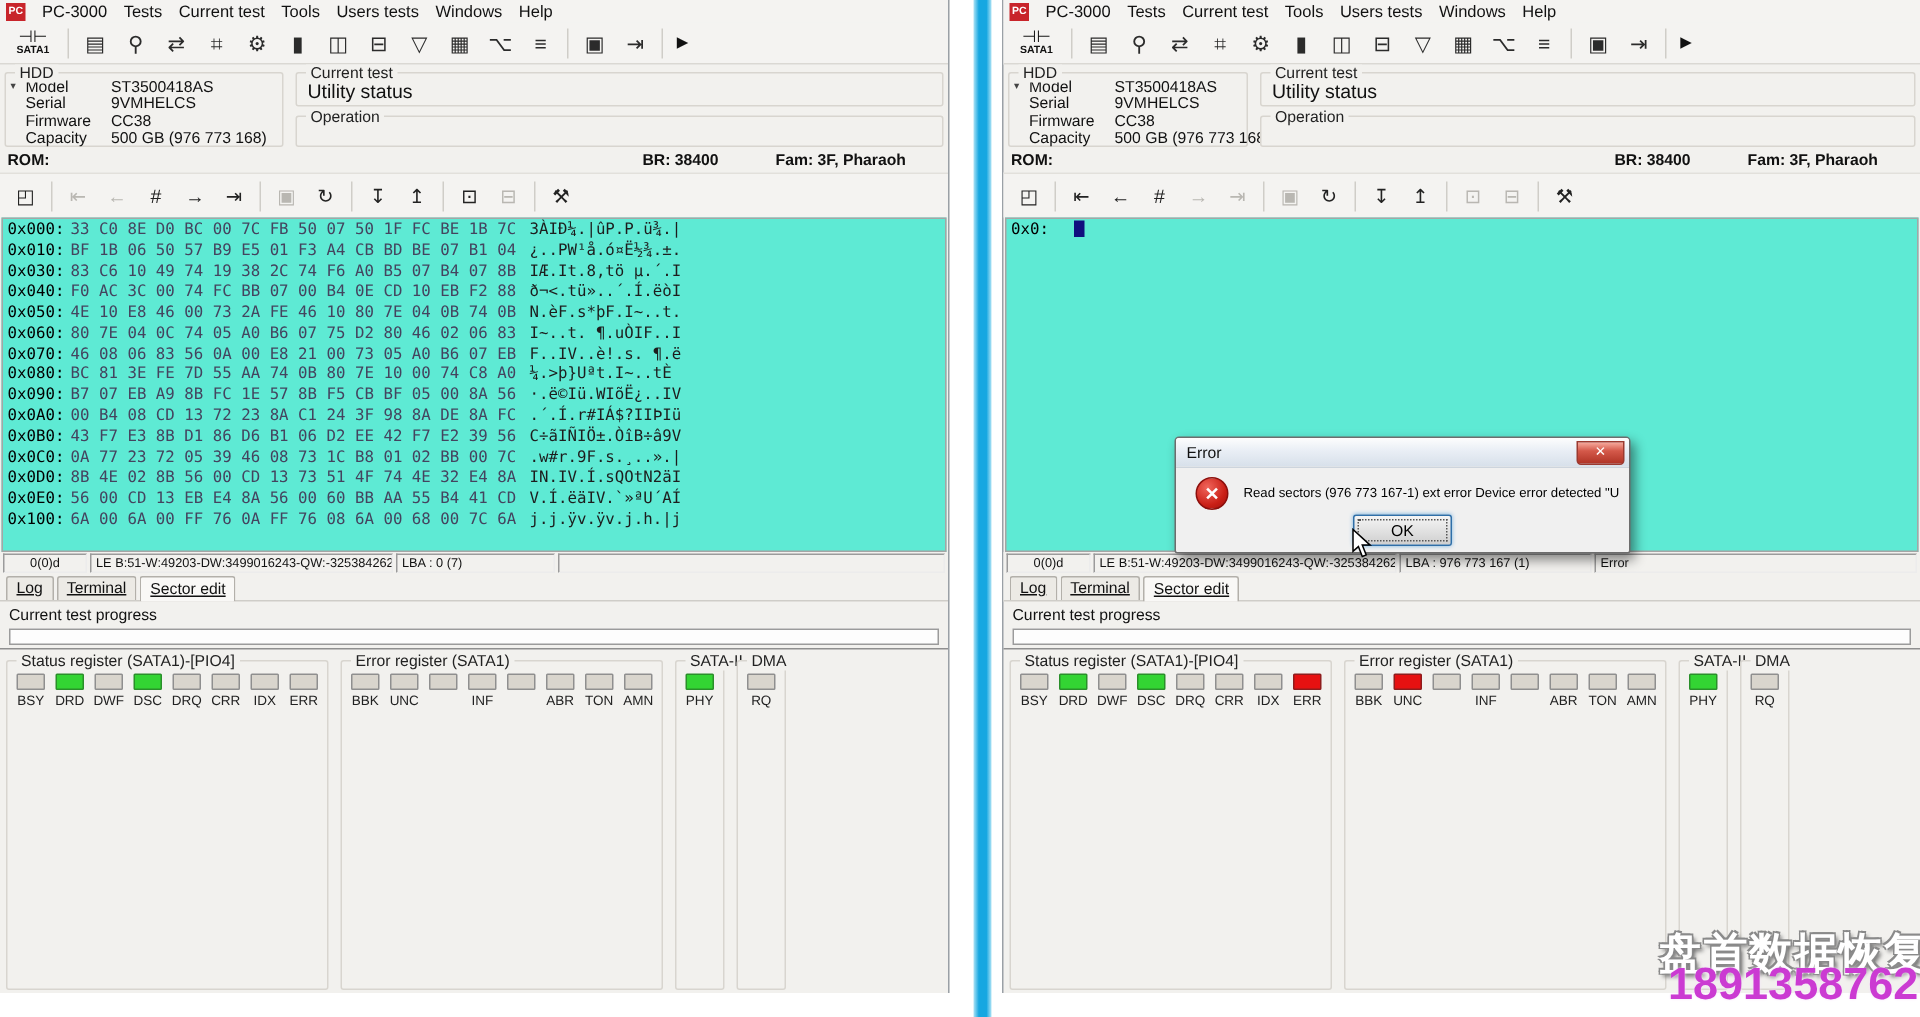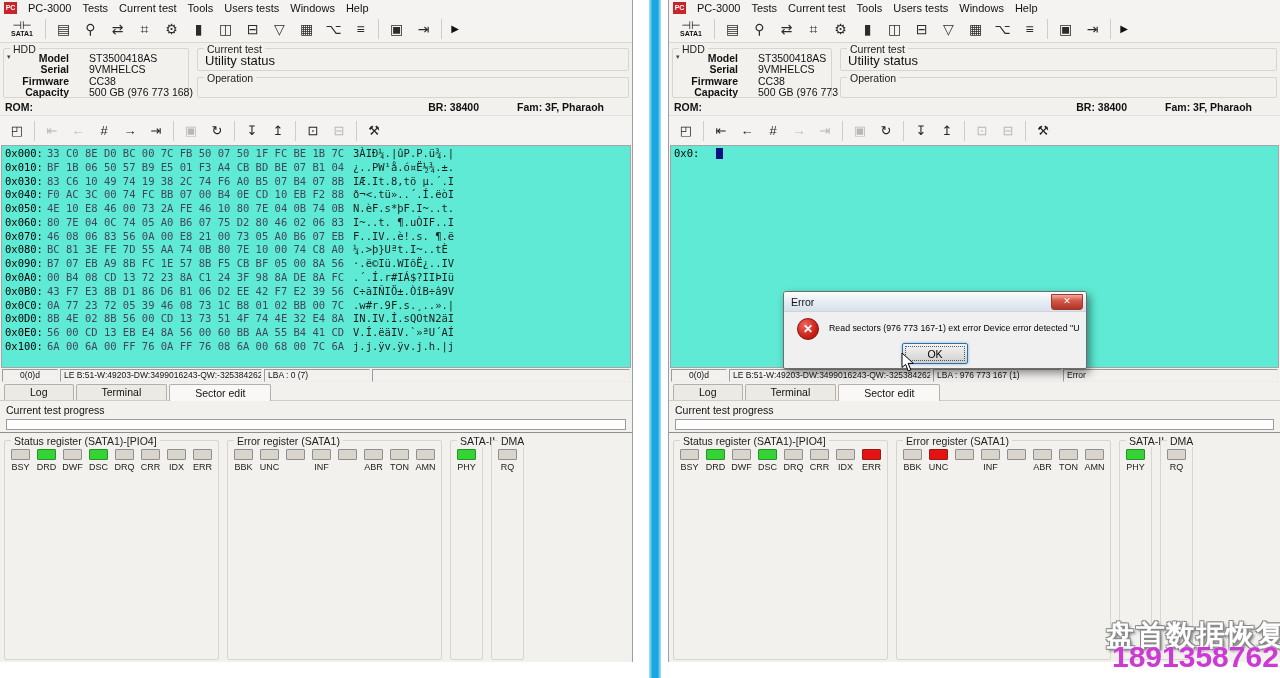--- a/index.html
+++ b/index.html
@@ -35,7 +35,7 @@
   .expander{position:absolute;left:3px;top:4px;font-size:7px;color:#444;}
   .hdd-grid{padding:4px 2px 0 13px;font-size:10.5px;line-height:11.4px;}
   .hdd-row{display:flex;white-space:nowrap;}
-  .hlab{width:52px;font-weight:bold;text-align:right;margin-right:20px;flex:0 0 auto;}
+  .hlab{width:52px;font-weight:normal;text-align:left;margin-right:5px;flex:0 0 auto;}
   .rightcol{flex:1;display:flex;flex-direction:column;gap:6px;min-width:0;}
   .ctest{height:23px;}
   .ctest-val{padding:4px 0 0 7px;font-size:13px;}

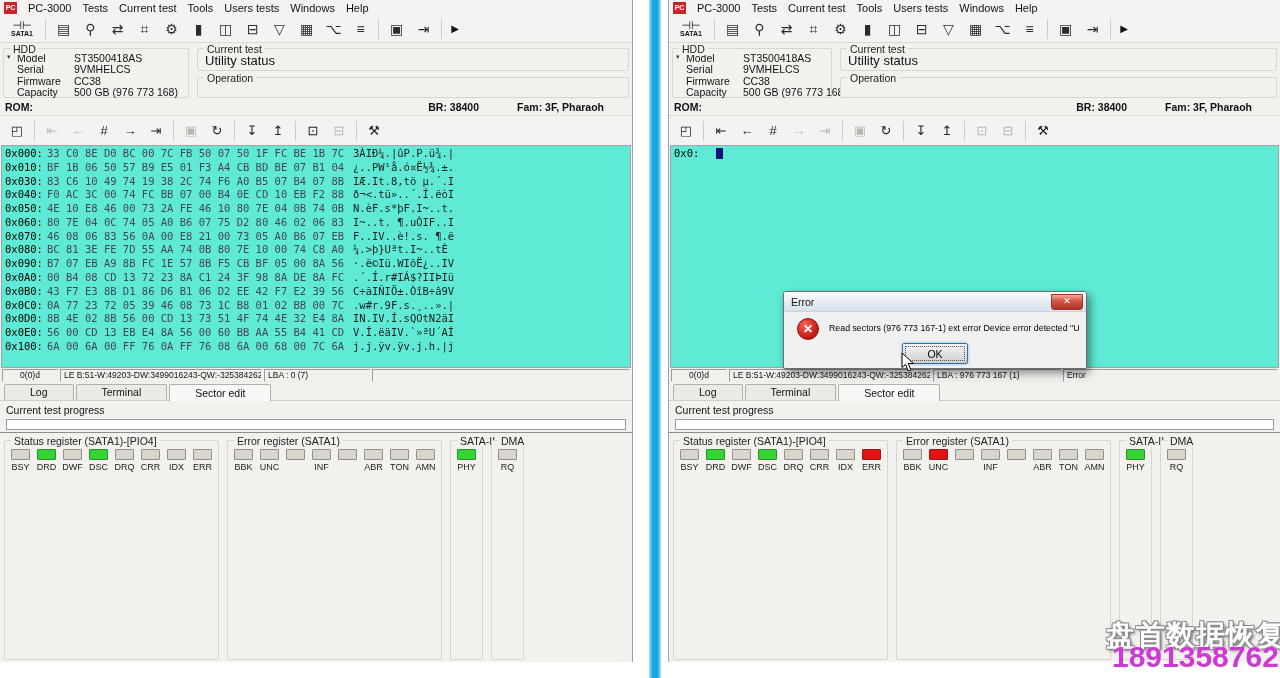--- a/index.html
+++ b/index.html
@@ -69,8 +69,8 @@
   .scell:nth-child(4){flex:1;}
   
   .tabs{height:17px;display:flex;align-items:flex-end;padding:0 4px;border-bottom:1px solid #cfcdc8;background:#f2f1ee;}
-  .tab{font-size:10.5px;line-height:13px;padding:1px 25px;margin-right:2px;border:1px solid #b3b0aa;border-bottom:none;
-       background:#eceae5;border-radius:2px 2px 0 0;cursor:default;}
+  .tab{font-size:10.5px;line-height:13px;padding:1px 6px;margin-right:2px;border:1px solid #b3b0aa;border-bottom:none;
+       background:#eceae5;border-radius:2px 2px 0 0;cursor:default;text-decoration:underline;}
   .tab[data-active="true"]{background:#f9f8f6;position:relative;top:1px;padding-top:2px;}
   
   .progress{padding:3px 6px 2px;font-size:10.5px;}

